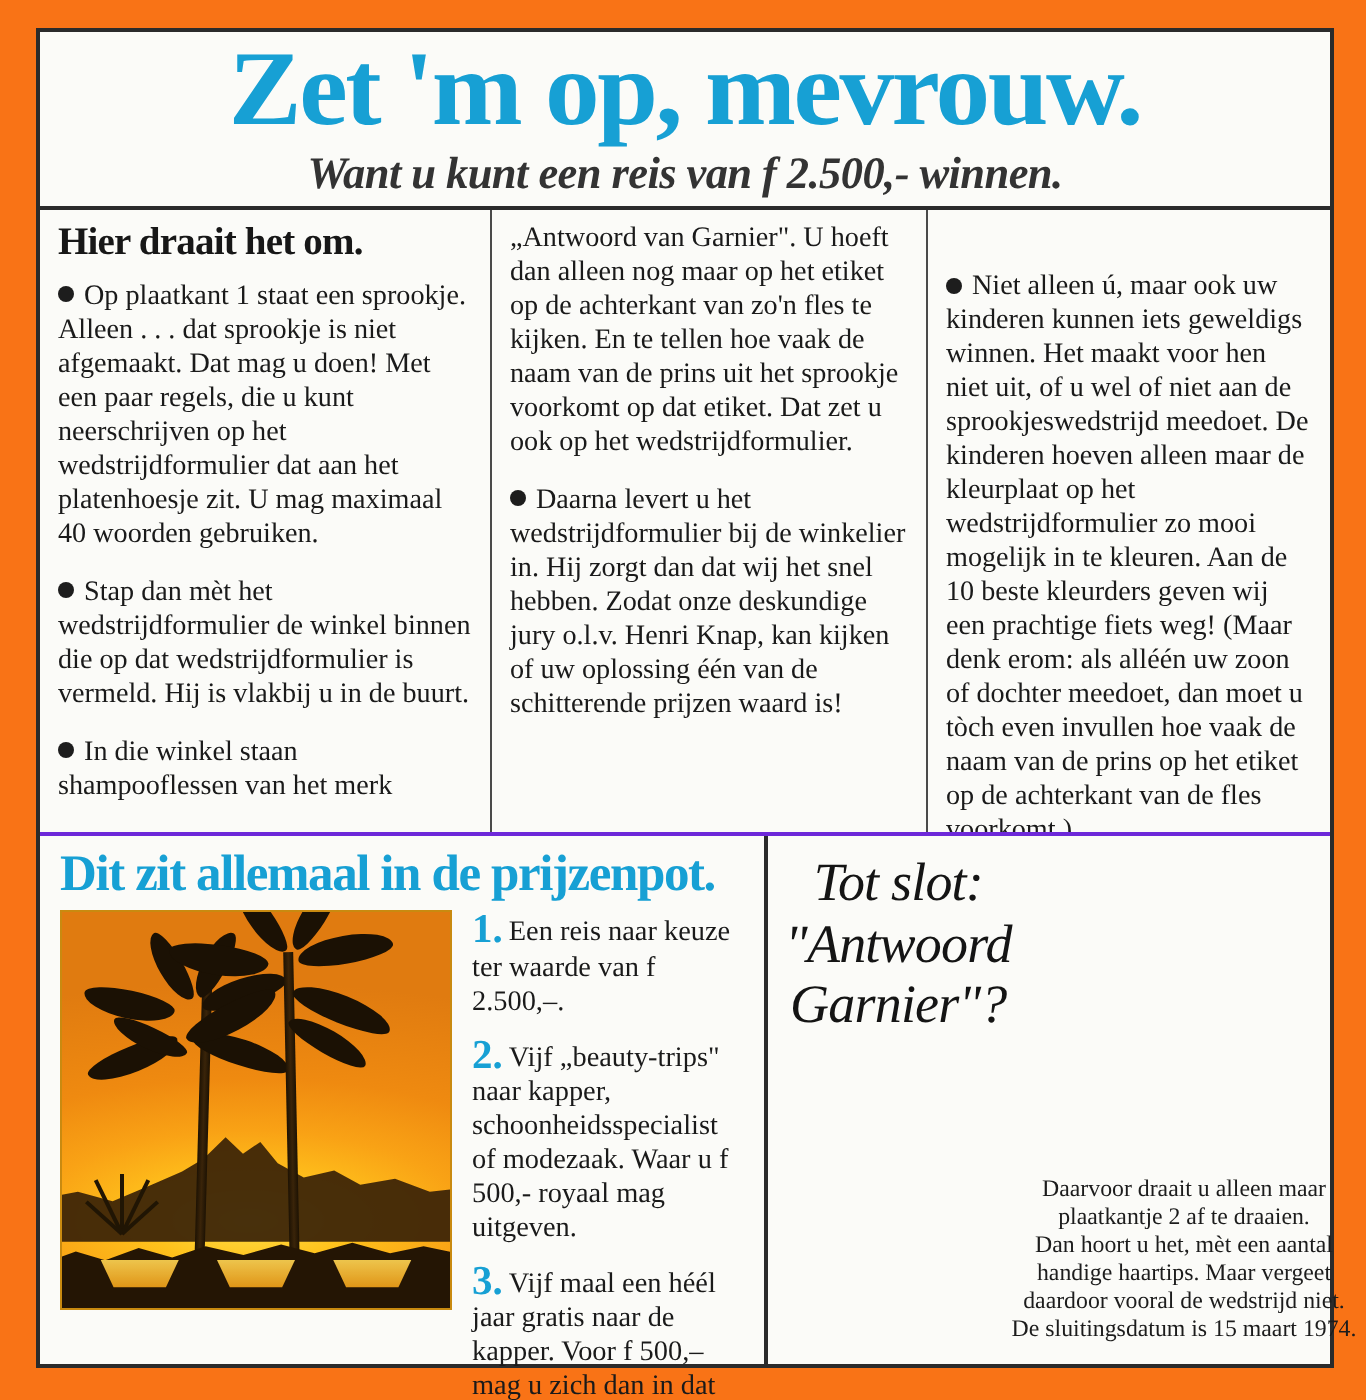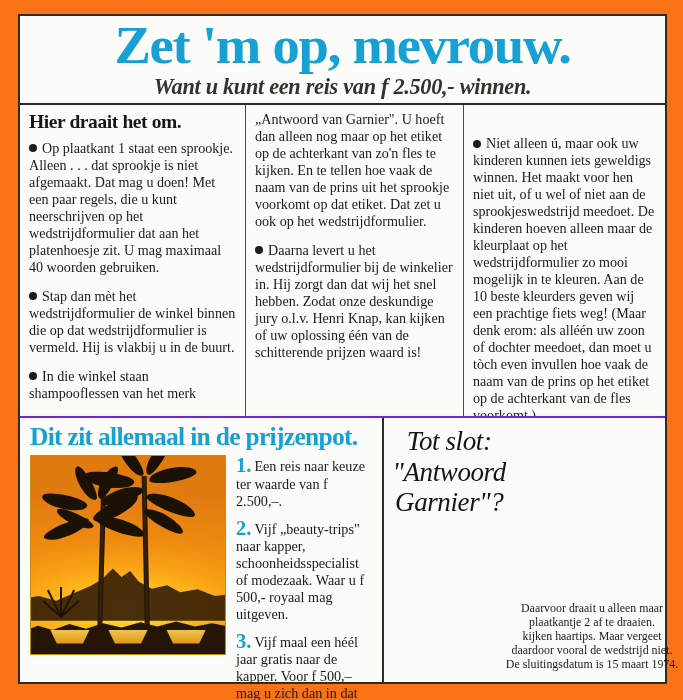--- a/index.html
+++ b/index.html
@@ -390,6 +390,7 @@
         <div class="finalprint">
           <span class="ln">Daarvoor draait u alleen maar</span>
           <span class="ln">plaatkantje 2 af te draaien.</span>
+          <span class="ln">Dan hoort u het, mèt een aantal</span>
           <span class="ln">kijken haartips. Maar vergeet</span>
           <span class="ln">daardoor vooral de wedstrijd niet.</span>
           <span class="ln">De sluitingsdatum is 15 maart 1974.</span>

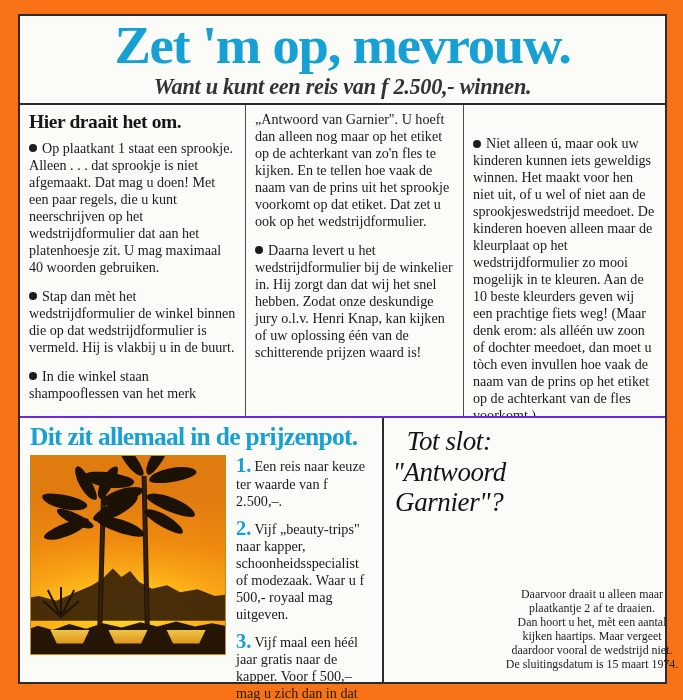--- a/index.html
+++ b/index.html
@@ -391,7 +391,7 @@
           <span class="ln">Daarvoor draait u alleen maar</span>
           <span class="ln">plaatkantje 2 af te draaien.</span>
           <span class="ln">Dan hoort u het, mèt een aantal</span>
-          <span class="ln">kijken haartips. Maar vergeet</span>
+          <span class="ln">handige haartips. Maar vergeet</span>
           <span class="ln">daardoor vooral de wedstrijd niet.</span>
           <span class="ln">De sluitingsdatum is 15 maart 1974.</span>
         </div>

